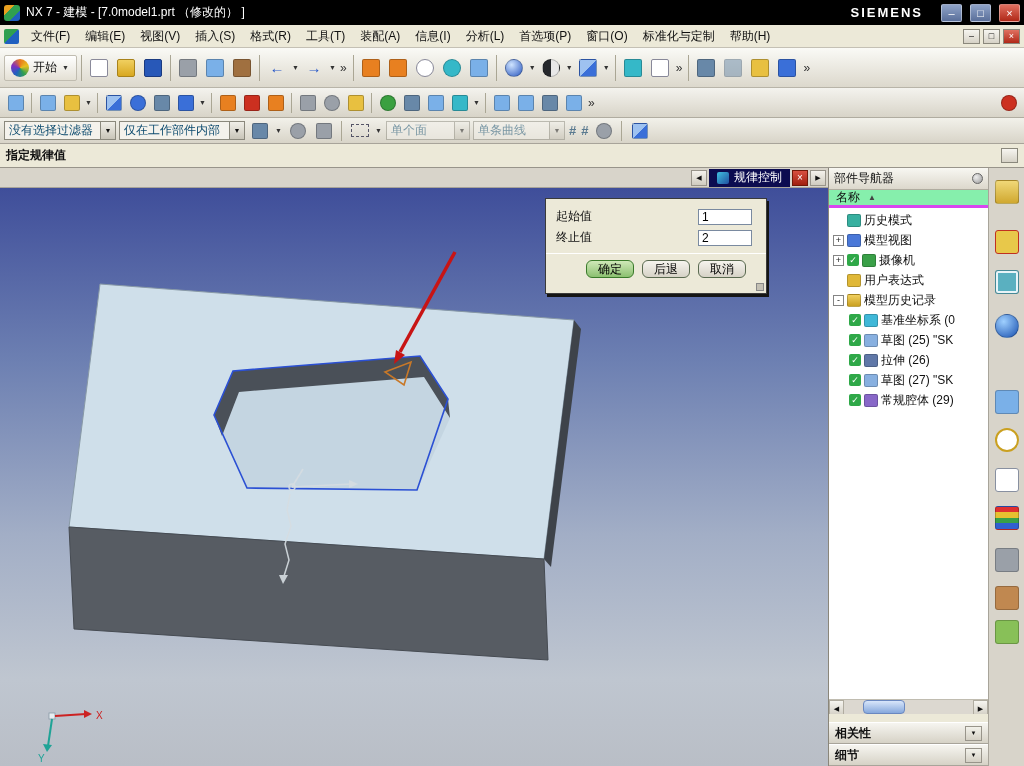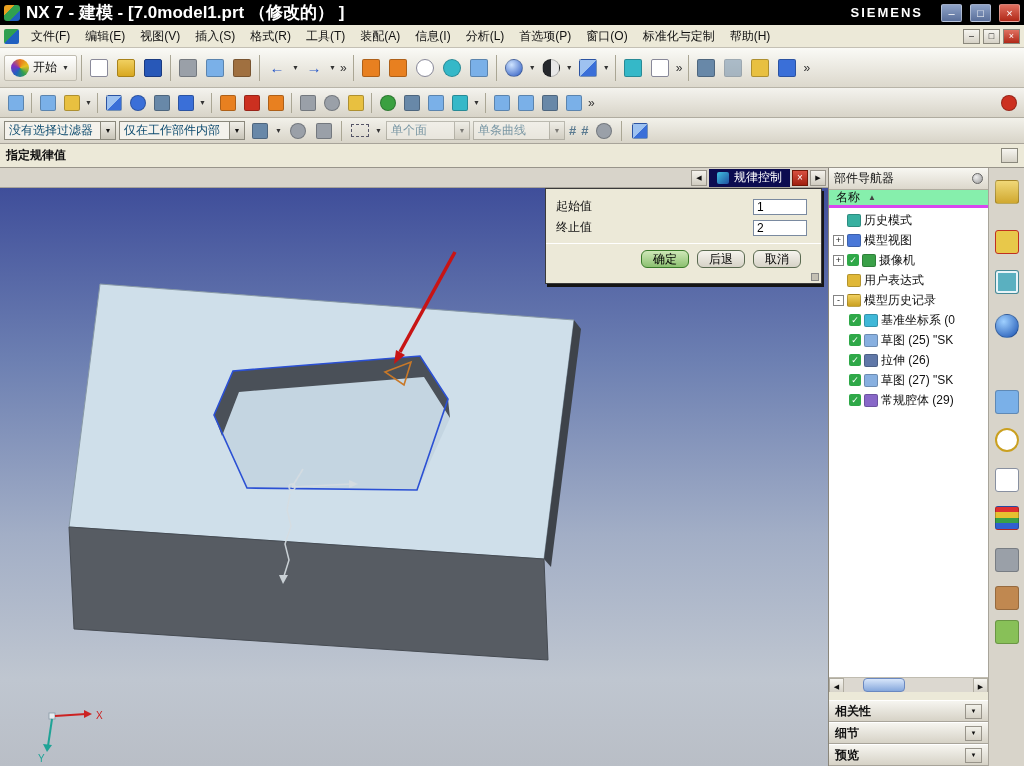--- a/index.html
+++ b/index.html
@@ -7,7 +7,7 @@
 
 .titlebar{height:25px;background:#000;color:#fff;display:flex;align-items:center;padding:0 4px;gap:6px}
 .appico{width:16px;height:16px;border-radius:3px;background:linear-gradient(135deg,#e8a020 0 33%,#30a050 33% 66%,#2060c0 66% 100%)}
-.ttext{font-weight:bold;font-size:17px;white-space:nowrap}
+.ttext{font-weight:normal;font-size:12px;white-space:nowrap}
 .tspace{flex:1}
 .brand{font-weight:bold;letter-spacing:2px;font-size:13px;margin-right:10px}
 .winbtn{width:21px;height:18px;display:flex;align-items:center;justify-content:center;font-size:11px;color:#fff;border:1px solid rgba(255,255,255,.4);border-radius:2px;background:linear-gradient(#8fa3c8,#5a6f9a);margin-left:2px}

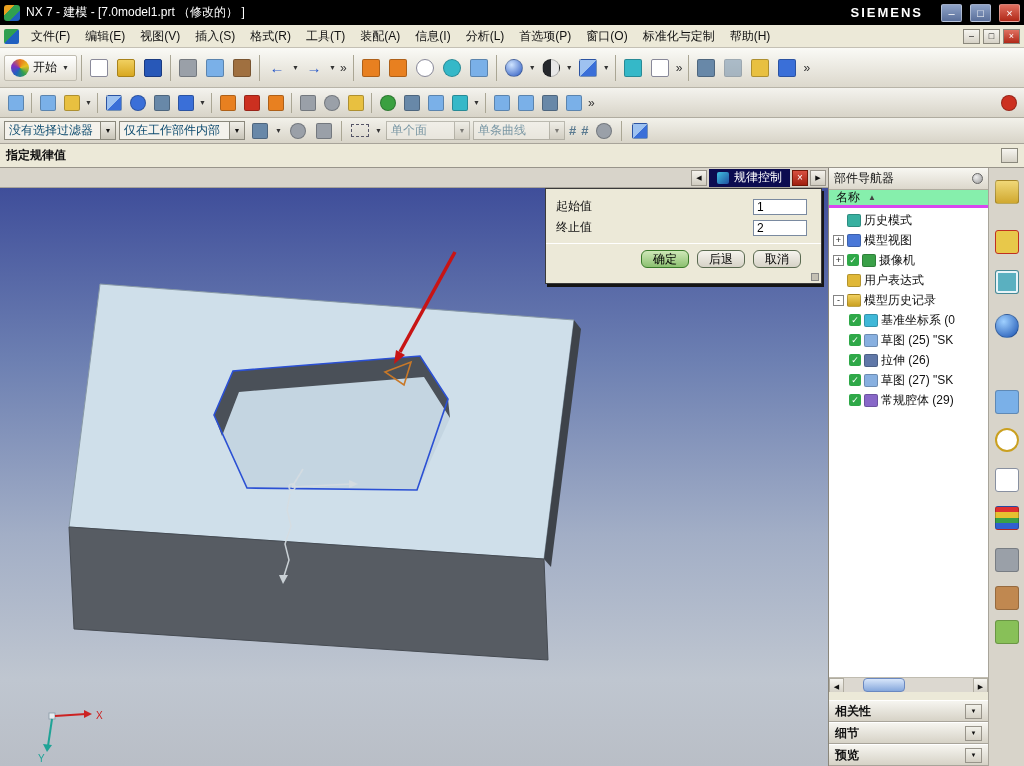--- a/index.html
+++ b/index.html
@@ -64,7 +64,7 @@
 .vpsvg{flex:1}
 .vpsvg svg{display:block}
 
-.dialog{position:absolute;left:545px;top:20px;width:277px;height:96px;background:#ece9d8;border:1px solid #3a3a3a;box-shadow:2px 3px 0 #151515;padding:7px 8px 0 10px;z-index:5}
+.dialog{position:absolute;left:545px;top:30px;width:222px;height:96px;background:#ece9d8;border:1px solid #3a3a3a;box-shadow:2px 3px 0 #151515;padding:7px 8px 0 10px;z-index:5}
 .drow{display:flex;align-items:center;height:21px}
 .drow label{flex:1;font-size:12px}
 .din{width:54px;height:16px;border:1px solid #7a8aa0;font-size:12px;padding:0 3px;margin-right:6px;background:#fff;font-family:inherit}

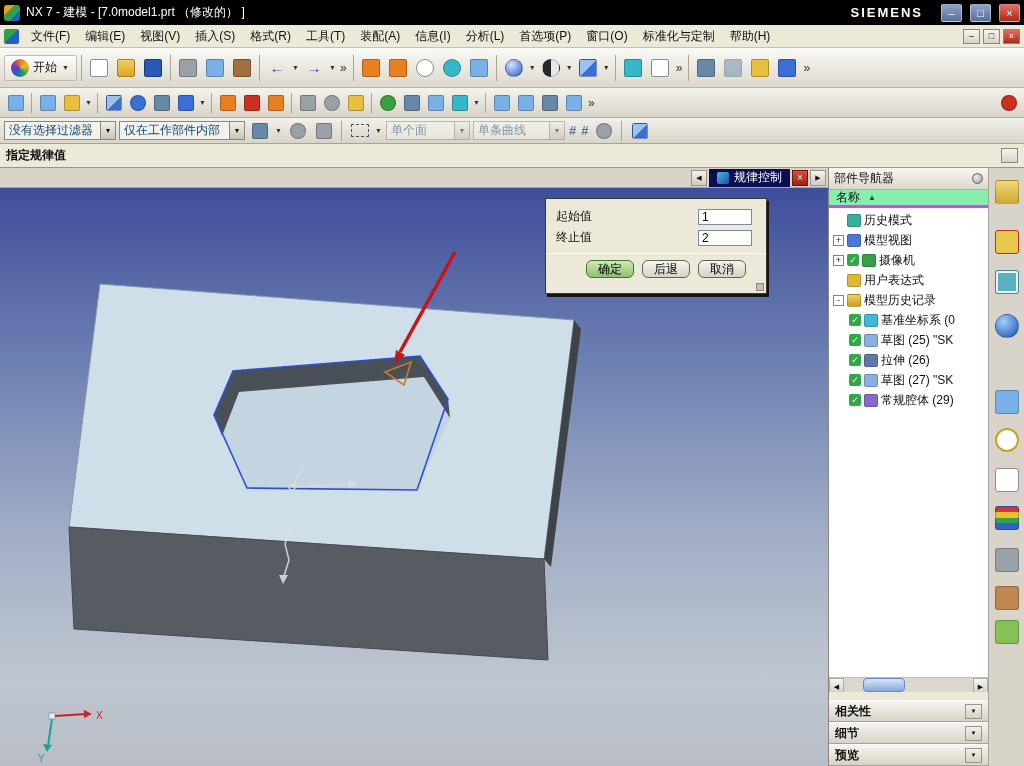--- a/index.html
+++ b/index.html
@@ -525,10 +525,6 @@
       <span>细节</span>
       <span class="secbtn">▼</span>
     </div>
-    <div class="navsec">
-      <span>预览</span>
-      <span class="secbtn">▼</span>
-    </div>
   </div>
 
   <div class="rstrip">

